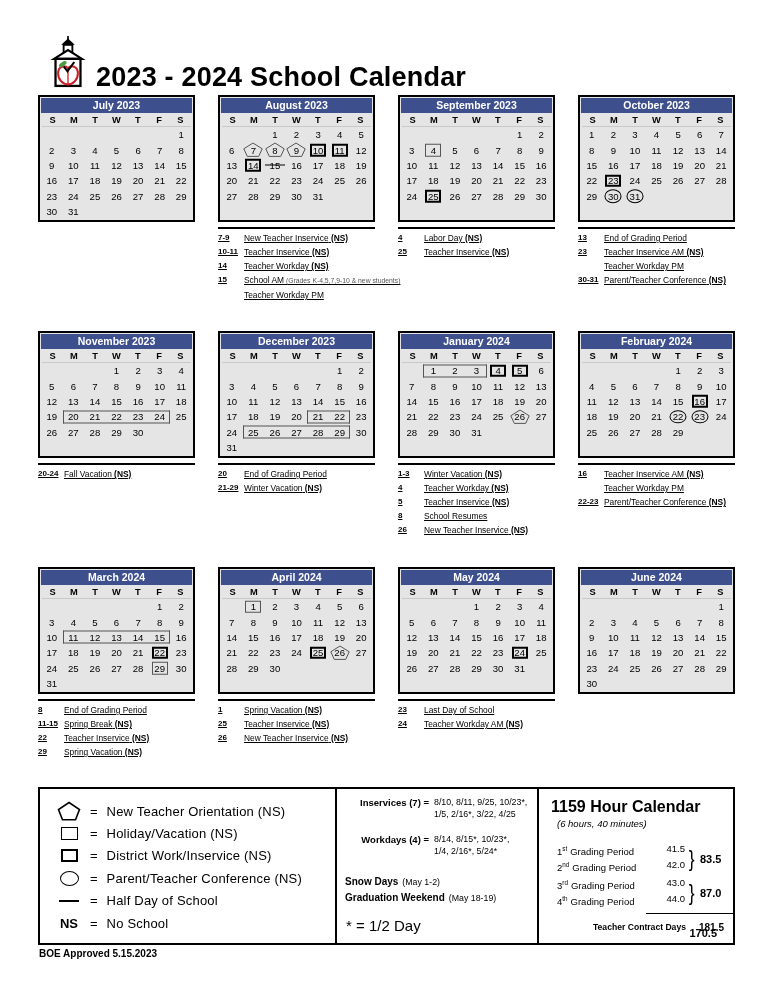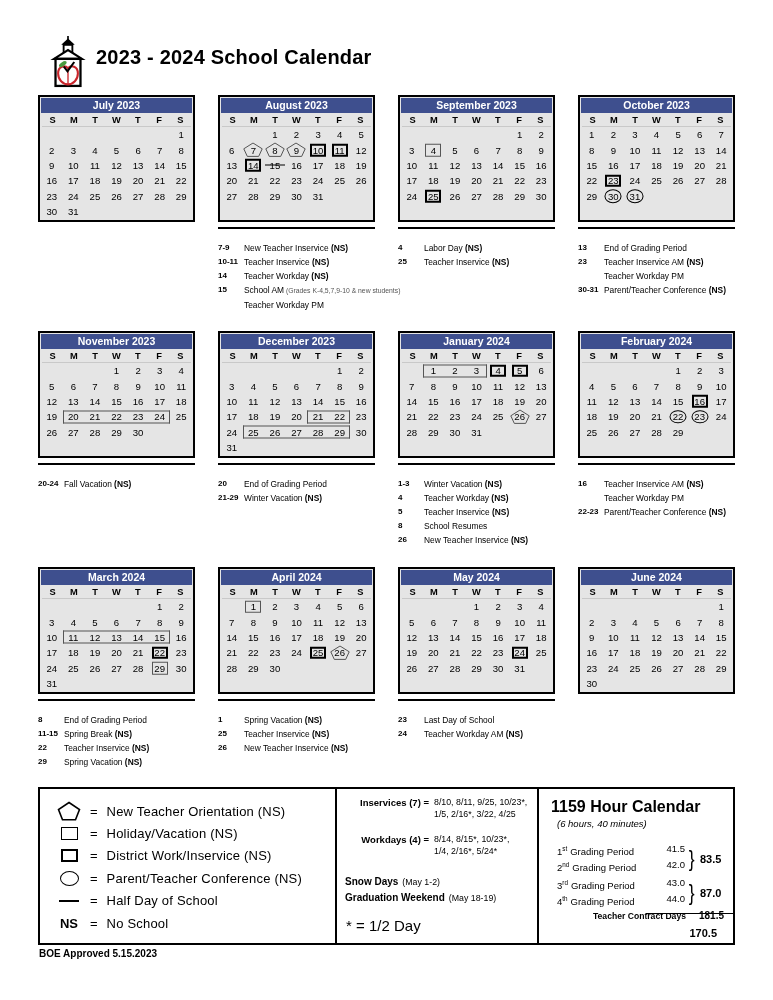--- a/index.html
+++ b/index.html
@@ -13,7 +13,7 @@
   .header-text { padding-top:6px; }
   .sub-line { font-size:10px; letter-spacing:.2px; }
   .sub-sep { margin:0 9px; font-size:9px; }
-  .page-title { font-size:20px; font-weight:bold; letter-spacing:.2px; margin-top:4px; }
+  .page-title { font-size:27px; font-weight:bold; letter-spacing:.2px; margin-top:20px; }
 
   
   .months-grid {

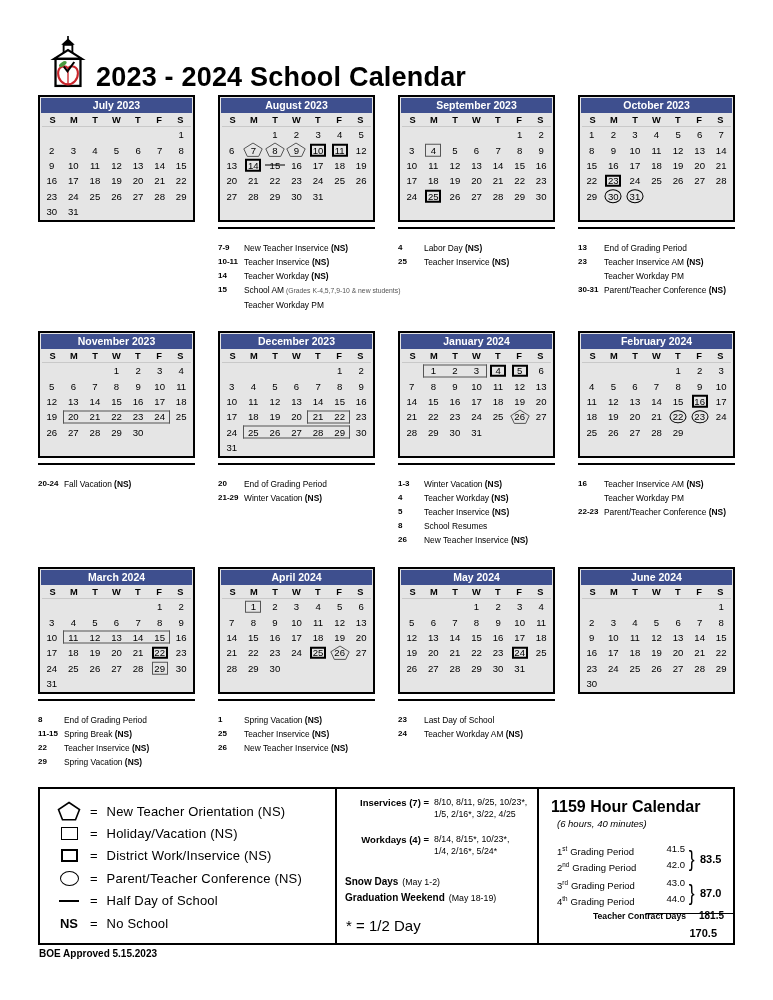--- a/index.html
+++ b/index.html
@@ -48,7 +48,7 @@
   svg.mark-pentagon { position:absolute; left:50%; top:50%; transform:translate(-50%,-52%); }
 
   .month-notes { margin-top:5px; }
-  .month-notes.has-notes { border-top:2.2px solid #000; padding-top:14px; }
+  .month-notes.has-notes { border-top:2.2px solid #000; padding-top:4px;text-decoration:underline; }
   .note-row { display:flex; margin-bottom:3.5px; line-height:10.5px; }
   .note-day { width:26px; flex-shrink:0; font-weight:bold; font-size:8px; }
   .note-text { font-size:8.4px; white-space:nowrap; }

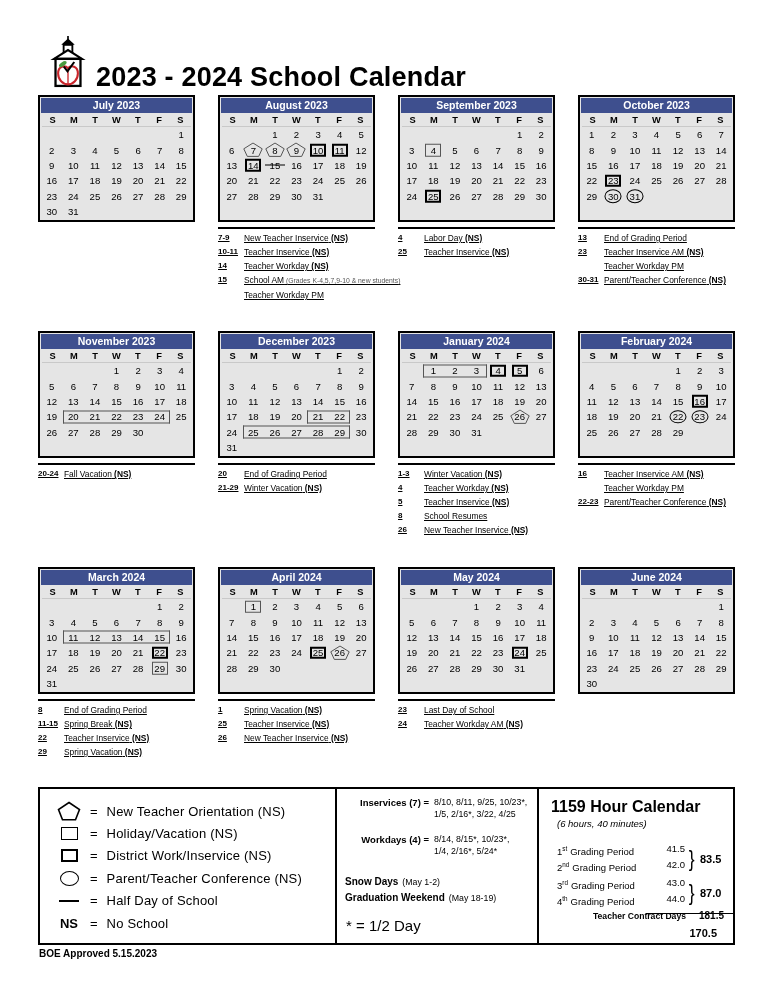--- a/index.html
+++ b/index.html
@@ -96,7 +96,7 @@
   .hc-semtotal { font-size:11px; font-weight:bold; margin-left:2px; }
   .hc-sumline { border-top:1.6px solid #000; margin:4px -10px 0 95px; }
   .hc-total { text-align:right; font-weight:bold; font-size:11px; padding-right:6px; margin-top:13px; }
-  .hc-contract { position:absolute; right:9px; bottom:22px; display:flex; align-items:center;margin-top:32px; }
+  .hc-contract { position:absolute; right:9px; bottom:10px; display:flex; align-items:flex-start;margin-top:32px; }
   .hc-contract-label { font-weight:bold; font-size:8.6px; }
   .hc-contract-val { font-weight:bold; font-size:10px; margin-left:13px; }
 

